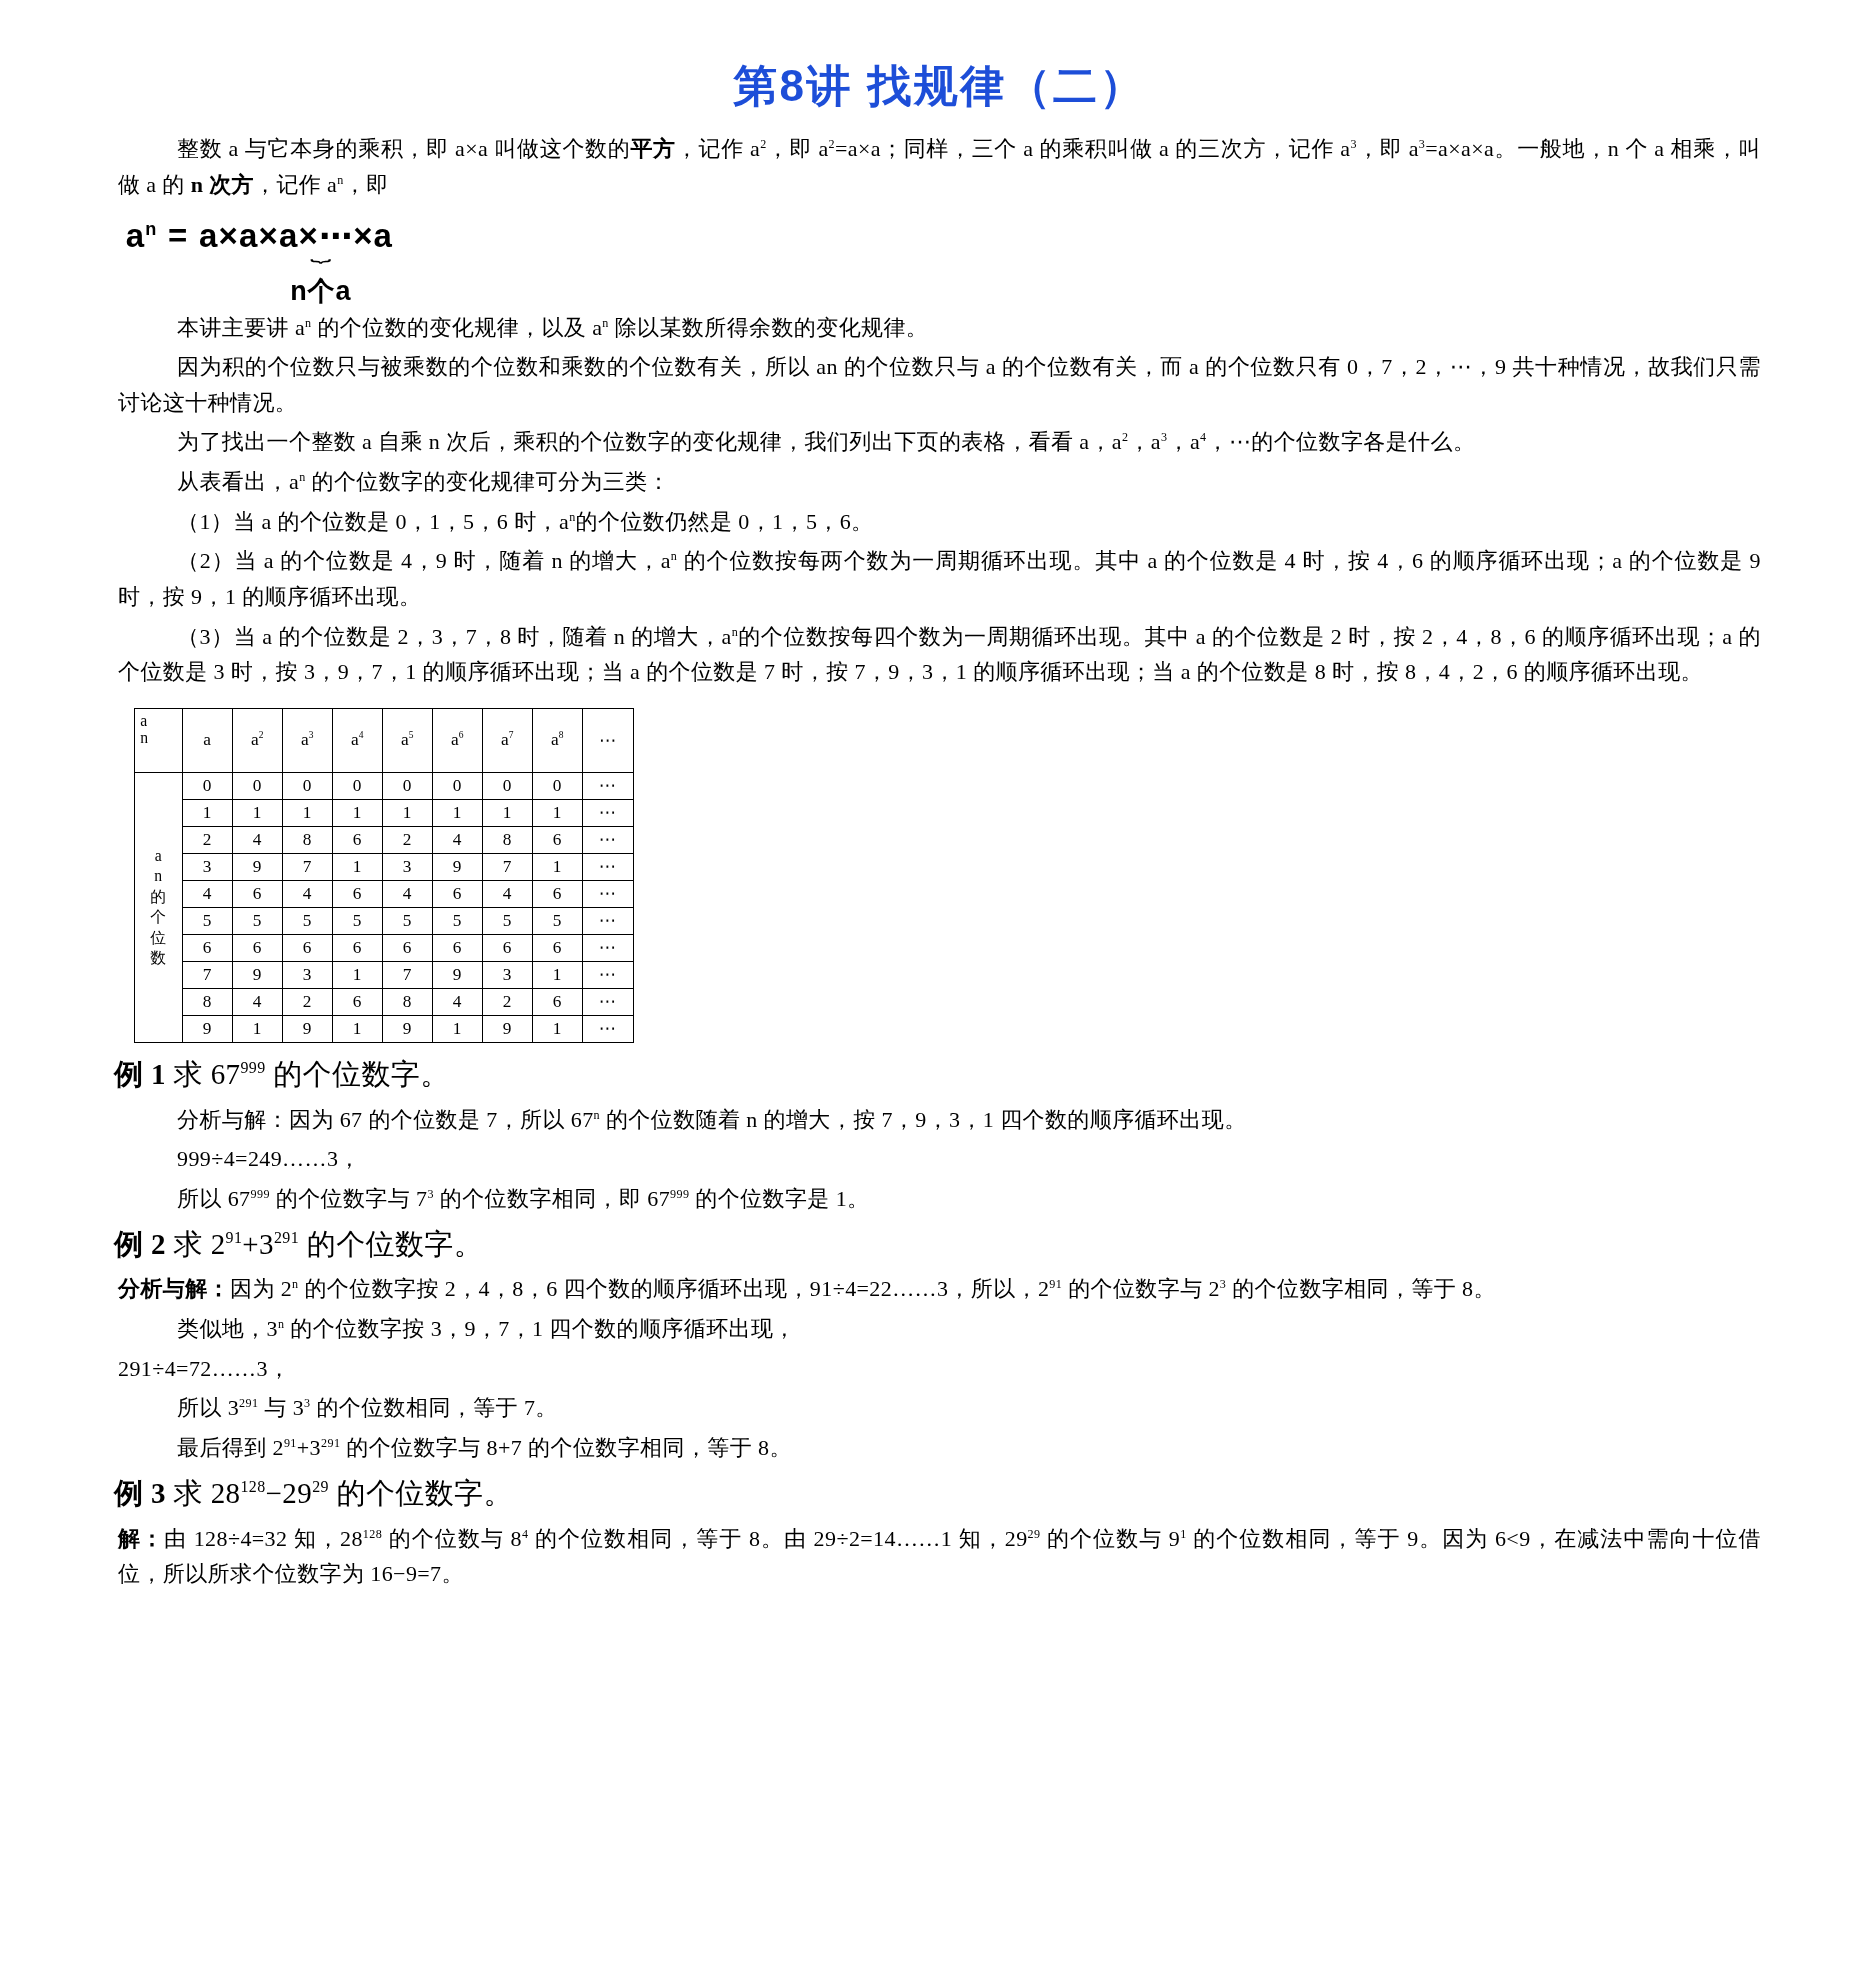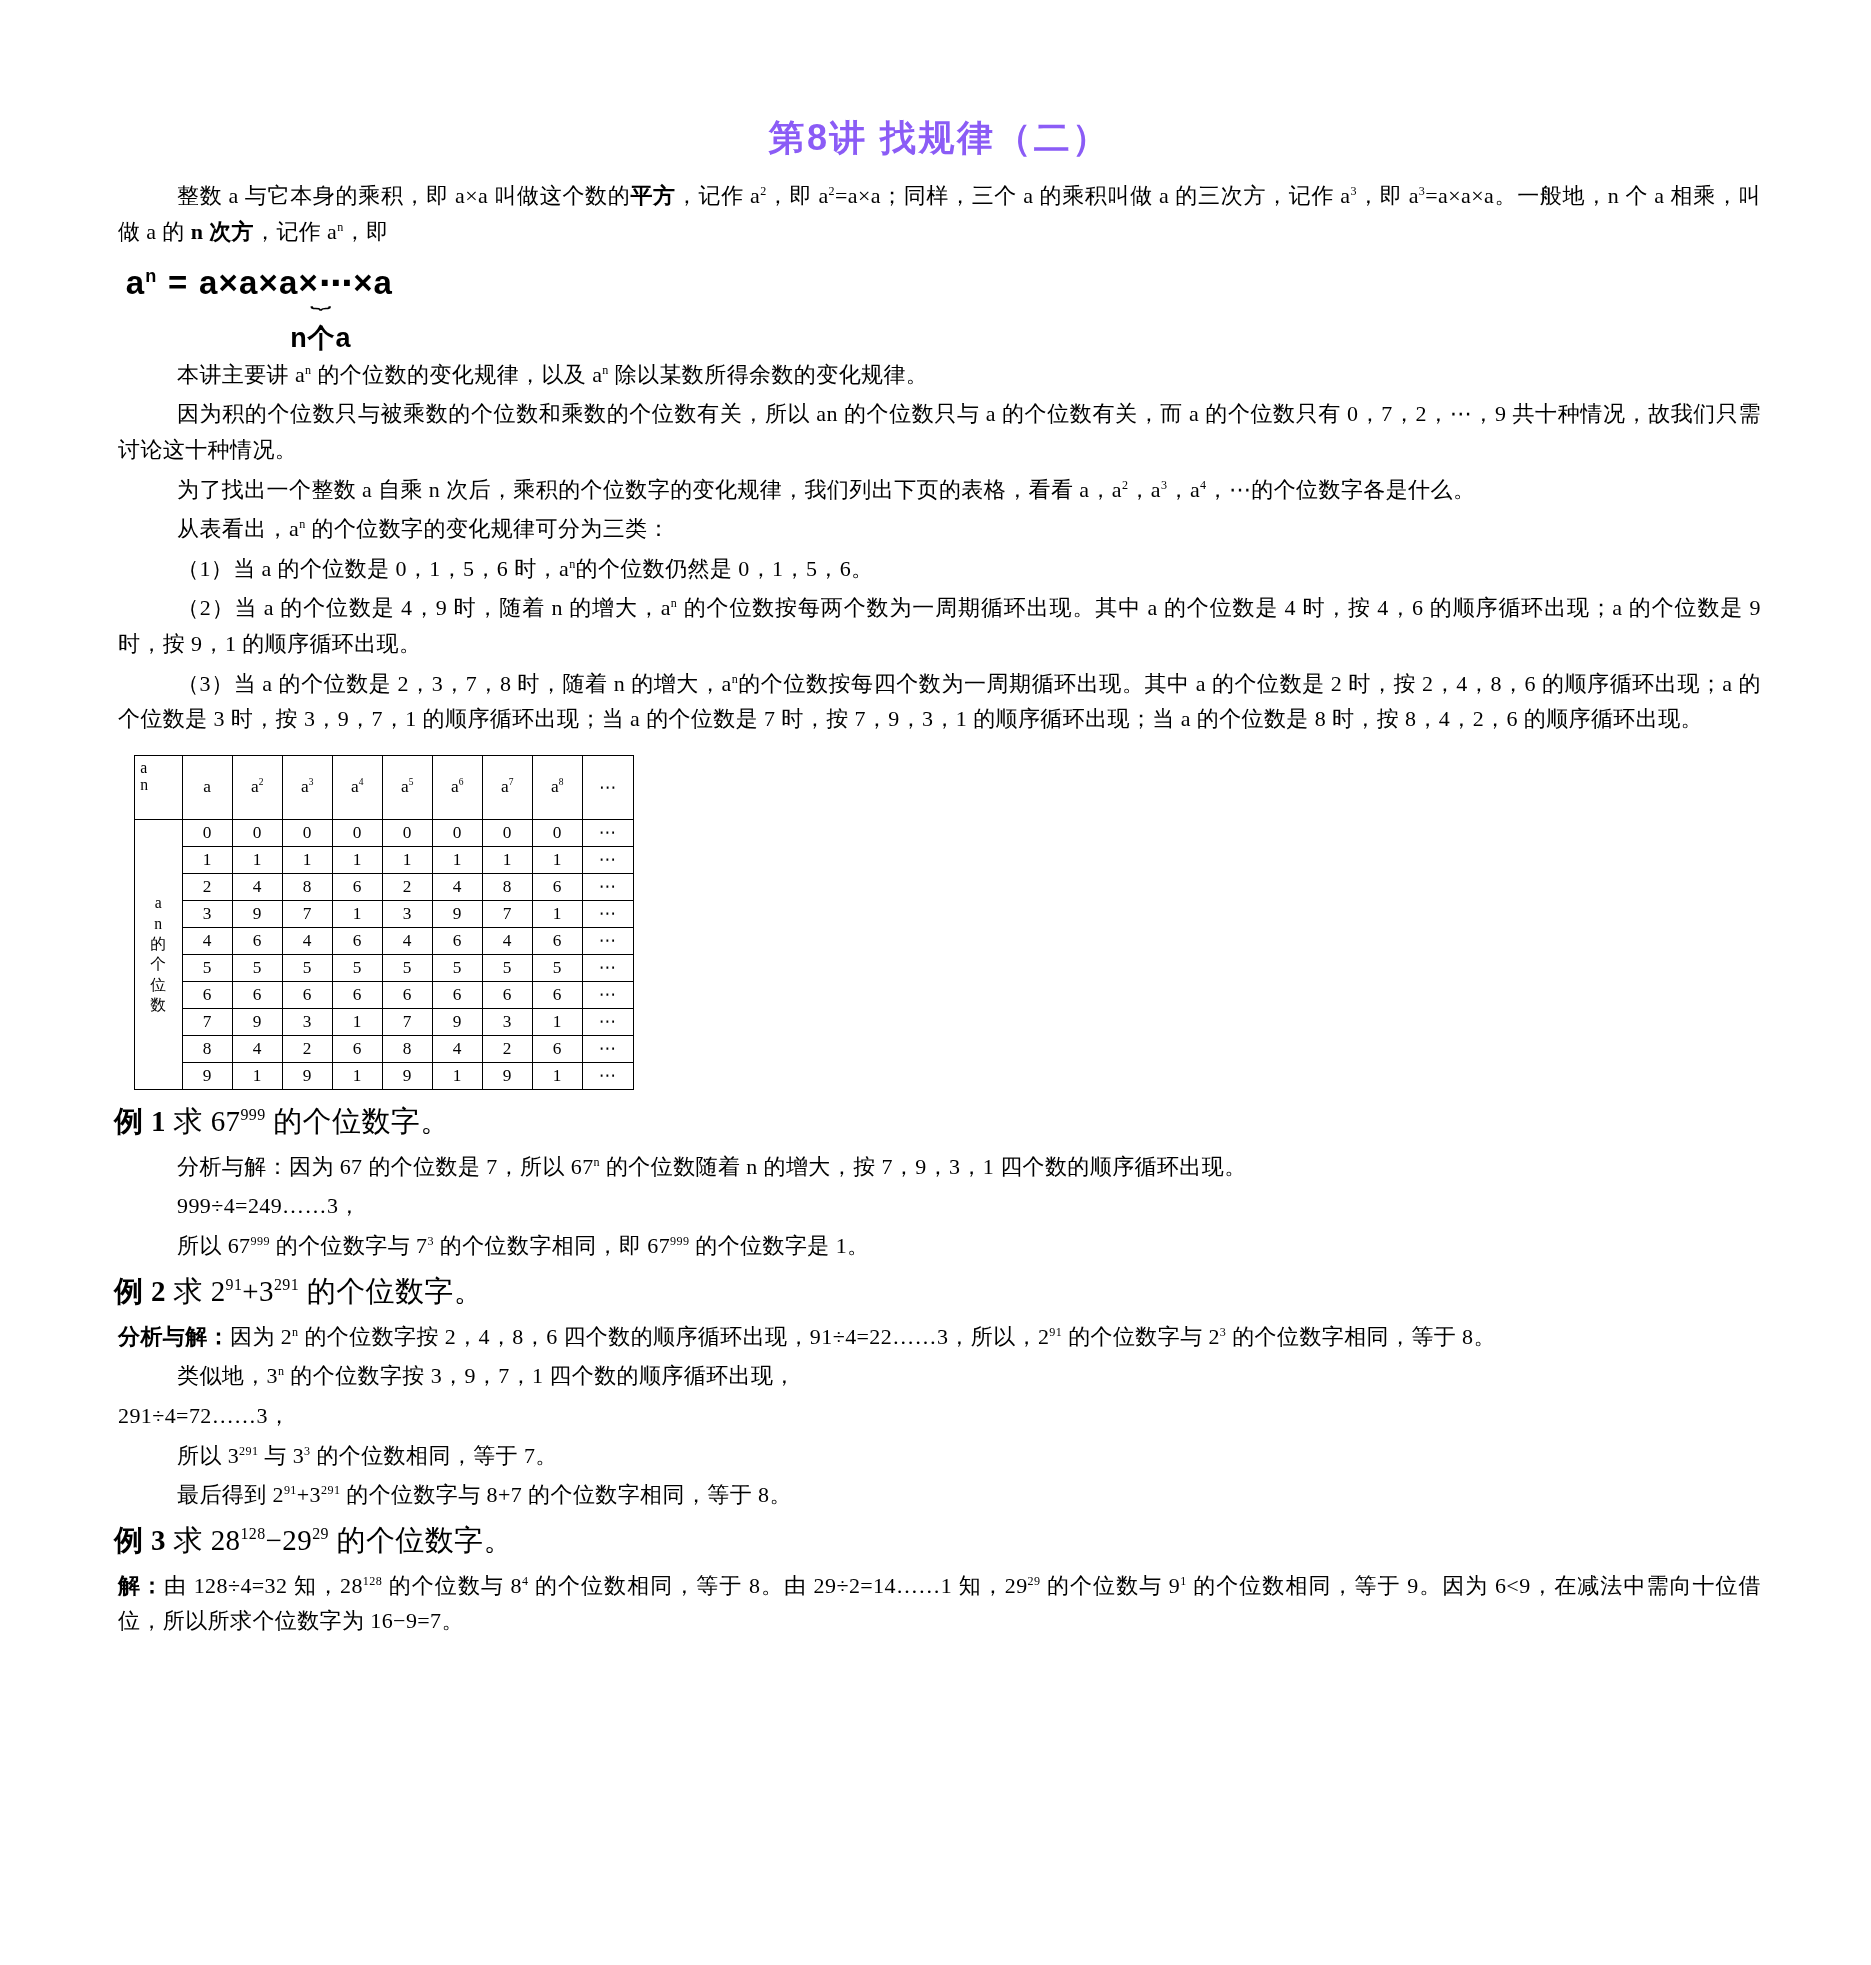--- a/index.html
+++ b/index.html
@@ -29,12 +29,12 @@
 
   
   .doc-title {
-    color: #8b5cf6;
+    color: #1d4ed8;
     font-weight: bold;
-    font-size: 36px;
+    font-size: 44px;
     letter-spacing: 2.4px;
     text-align: center;
-    margin-top: 118px;
+    margin-top: 62px;
     margin-bottom: 0;
     line-height: 1.1;
     font-family: "Liberation Sans", "DejaVu Sans", sans-serif;

